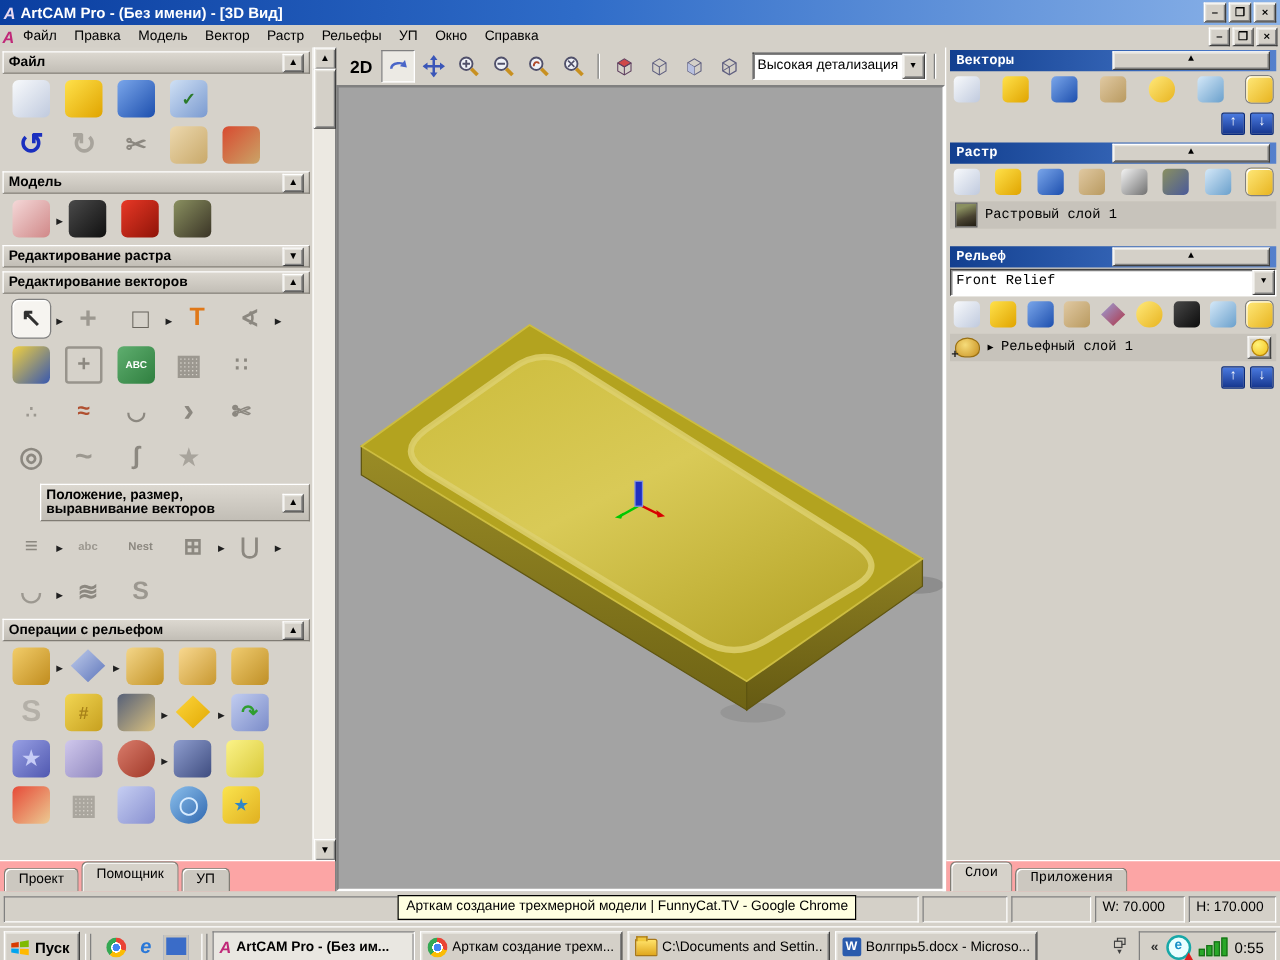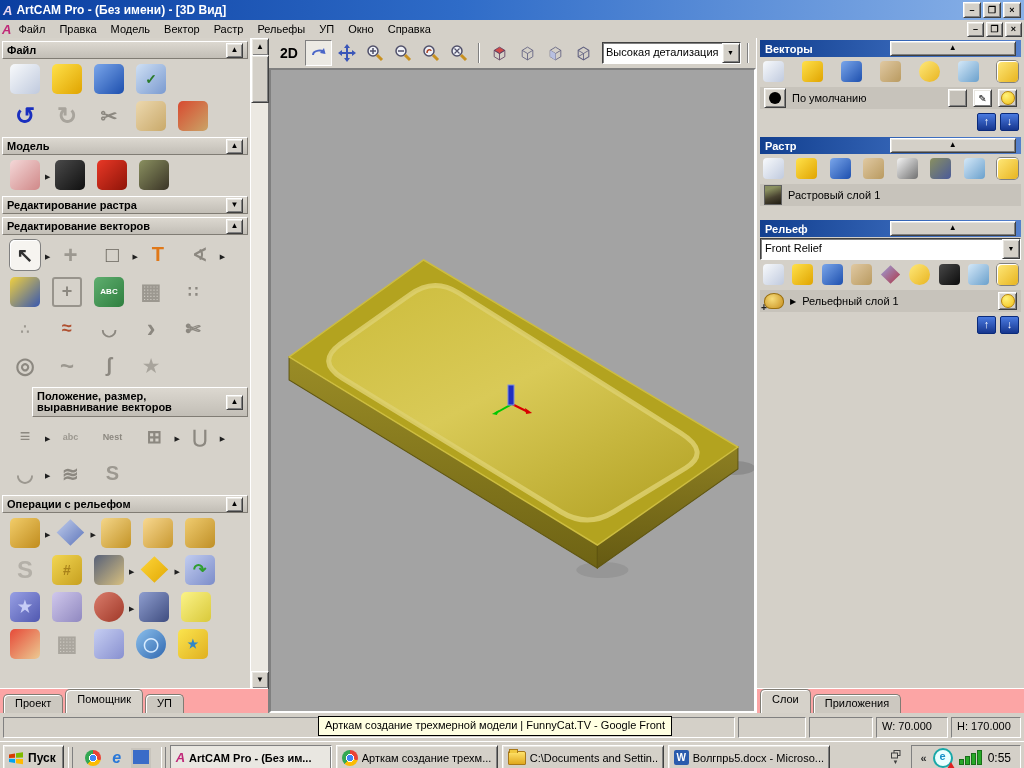--- a/index.html
+++ b/index.html
@@ -62,7 +62,7 @@
   .viewport svg{position:absolute;left:0;top:0;width:100%;height:100%;}
 
   
-  .rightpanel{width:267px;flex:none;background:#d4d0c8;border-left:1px solid #fff;position:relative;}
+  .rightpanel{width:267px;flex:none;background:#d4d0c8;border-left:1px solid #fff;position:relative;font-family:Liberation Mono, monospace;}
   .rp-sec{margin:2px 3px 0 3px;}
   .rp-h{height:17px;background:linear-gradient(90deg,#123f8f,#3e6fc1 70%,#5580cc);color:#fff;font-weight:bold;display:flex;align-items:center;padding:0 5px;}
   .rp-h span{flex:1;}

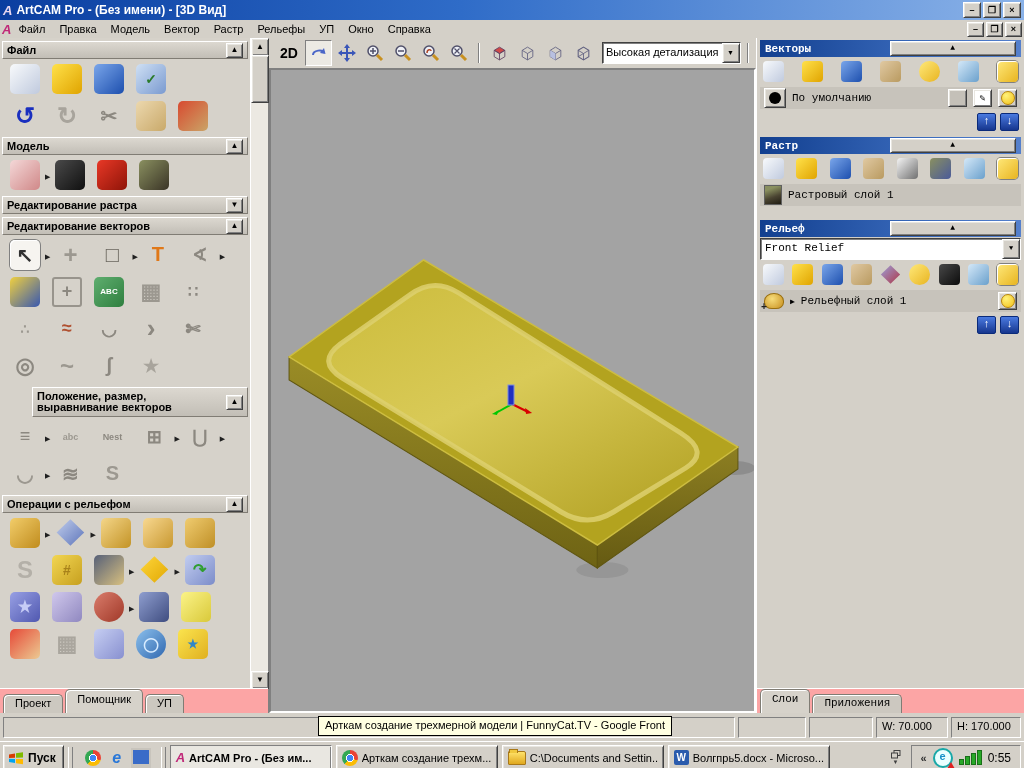--- a/index.html
+++ b/index.html
@@ -457,17 +457,6 @@
             <span class="ticon" style="background: linear-gradient(135deg, rgb(212, 232, 248), rgb(106, 160, 204));"></span>
             <span class="ticon sel" style="background: linear-gradient(135deg, rgb(255, 233, 122), rgb(232, 180, 32));"></span>
           </div>
-        <div class="layer-row">
-          <span class="swatch-btn bout">
-              <span class="swatch-dot"></span>
-            </span>
-          <span class="lname">По умолчанию</span>
-          <span class="mini-btn bout" style="background:#c4c0b8;"></span>
-          <span class="mini-btn bout" style="background:#fff;">✎</span>
-          <span class="mini-btn bout">
-              <span class="bulb"></span>
-            </span>
-        </div>
         <div class="updown">
           <span class="ud-btn">↑</span>
           <span class="ud-btn">↓</span>

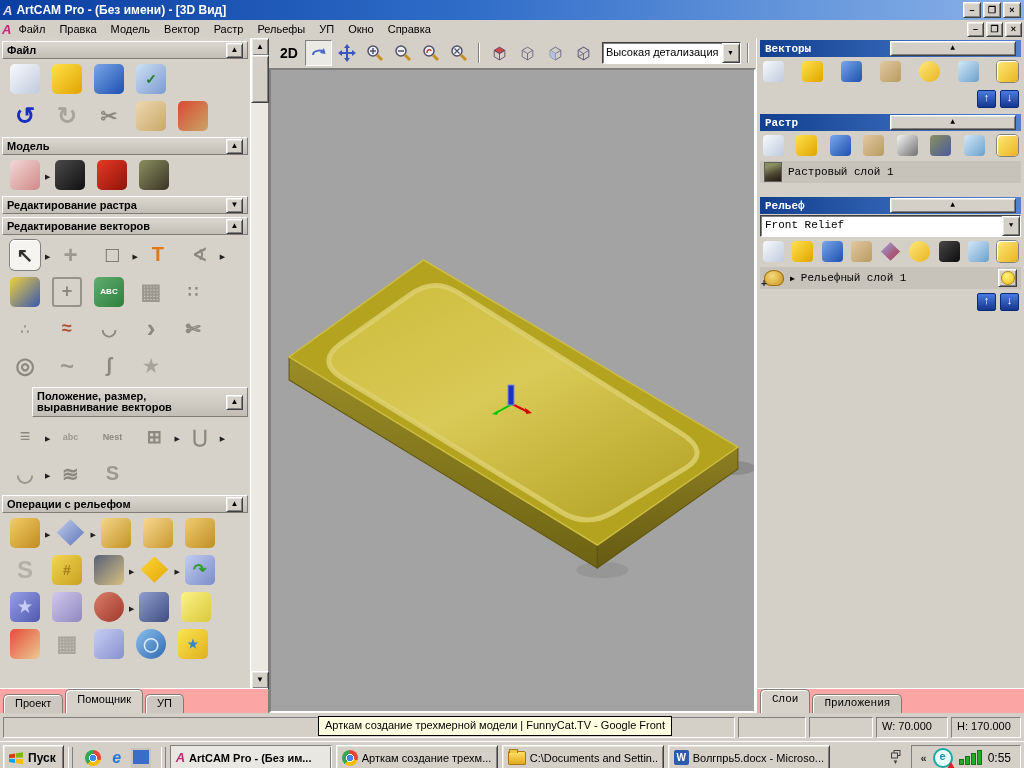--- a/index.html
+++ b/index.html
@@ -534,7 +534,7 @@
     <span class="sfield" style="width:60px;">W: 70.000</span>
     <span class="sfield" style="width:58px;">H: 170.000</span>
   </div>
-  <div class="tooltip">Арткам создание трехмерной модели | FunnyCat.TV - Google Front</div>
+  <div class="tooltip">Арткам создание трехмерной модели | FunnyCat.TV - Google Chrome</div>
 
   <div class="taskbar">
     <span class="start-btn bout">

